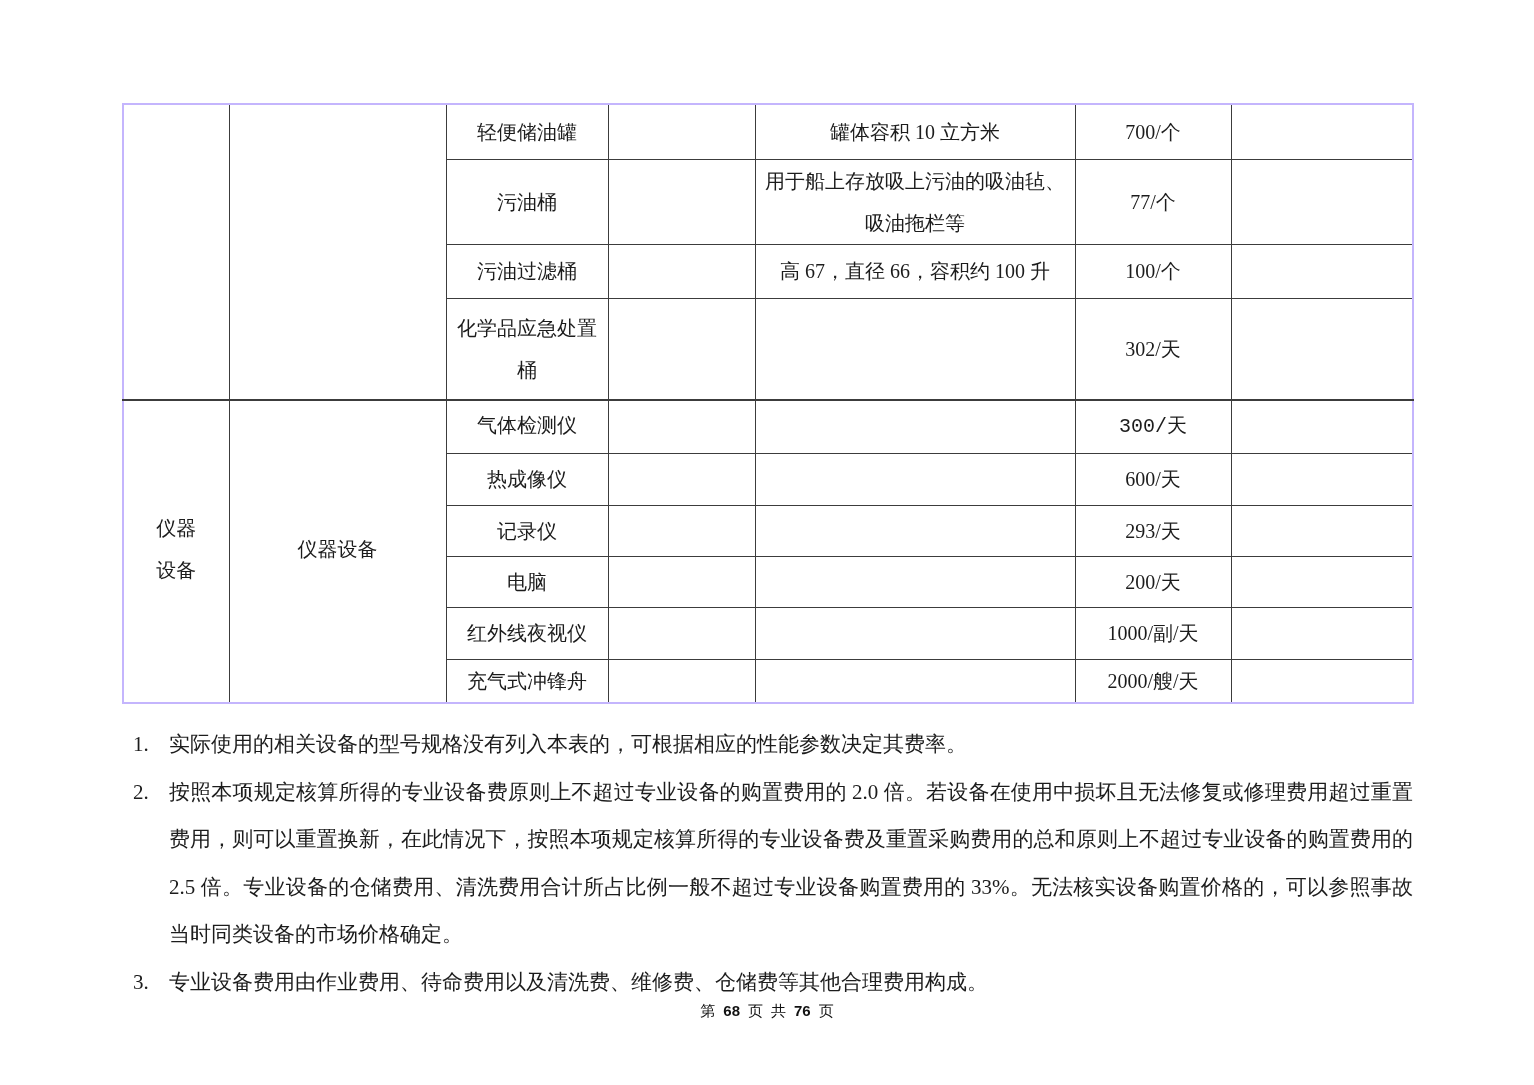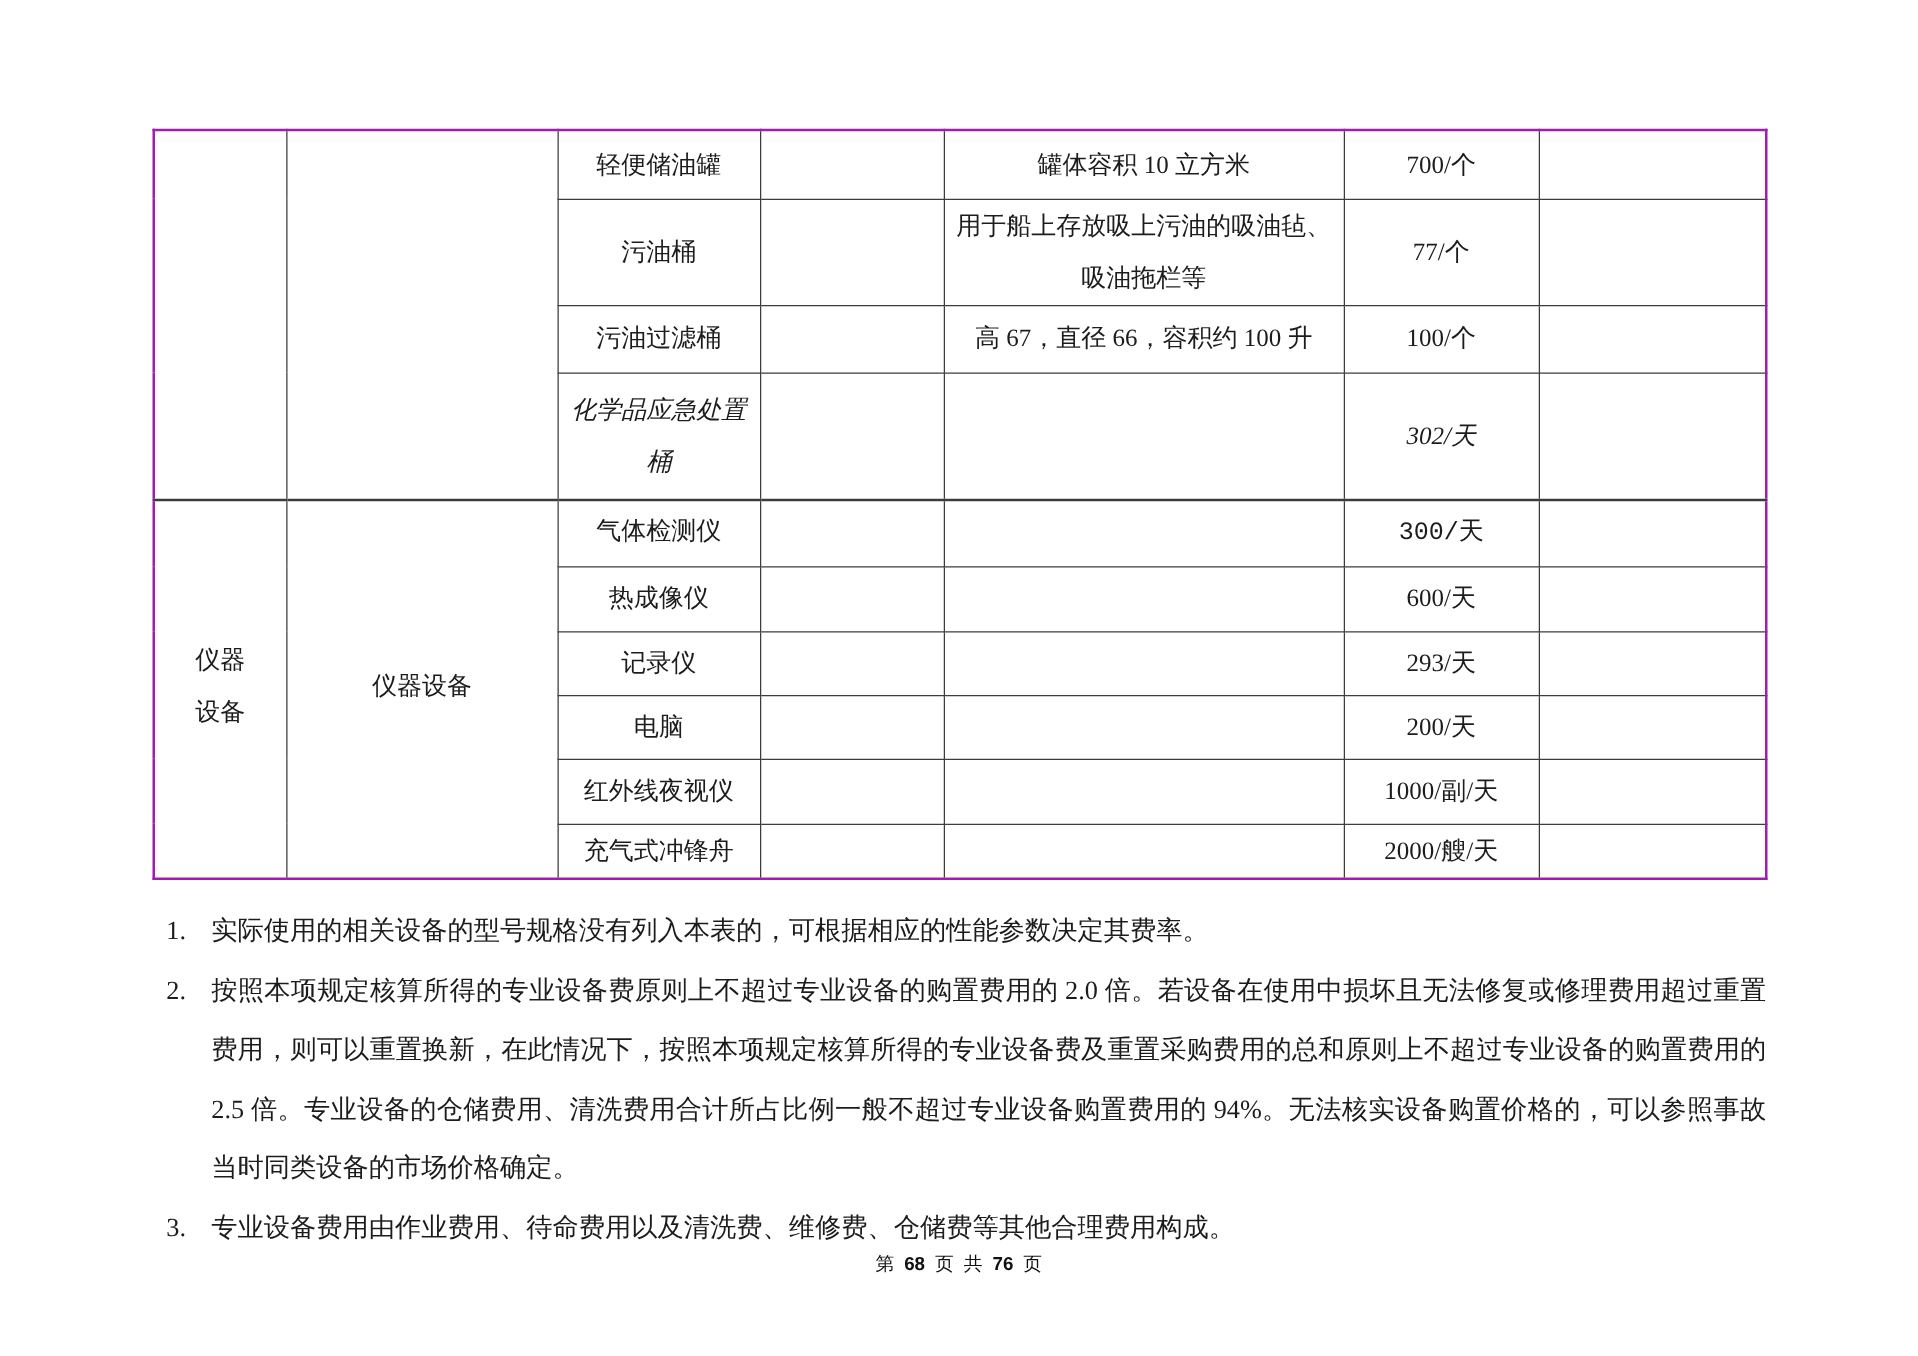--- a/index.html
+++ b/index.html
@@ -34,7 +34,7 @@
     line-height: 42px;
     overflow: hidden;
   }
-  table.fee { border: 2px solid #a21caf; }
+  table.fee { border: 2px solid #c4b5fd; }
   tr.gstart td { border-top: 2px solid #3c3c3c; font-family: Liberation Mono, monospace; }
 
   .tr1  { height: 55px; }

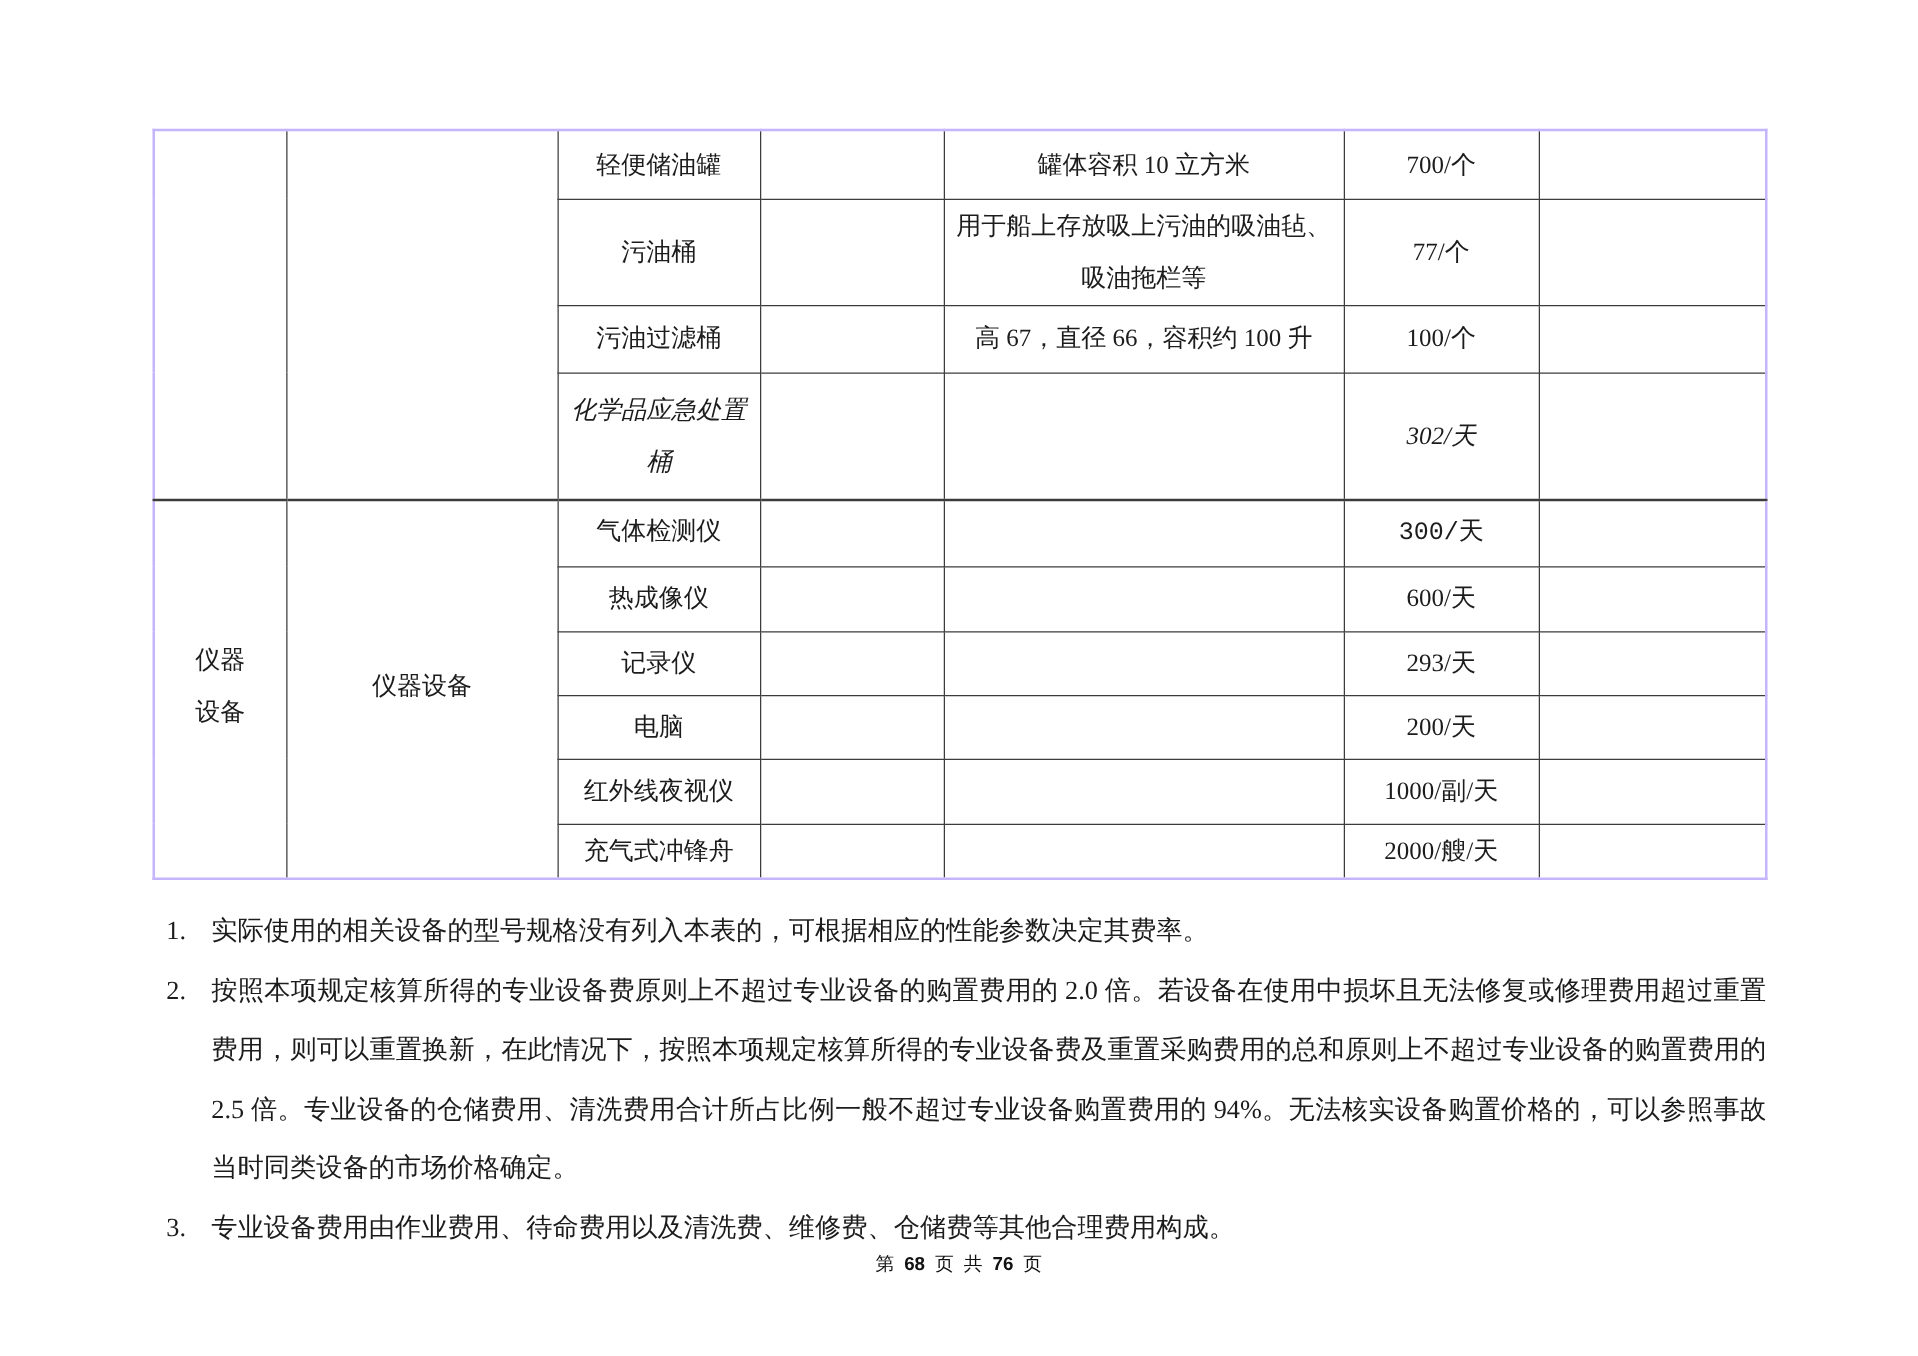--- a/index.html
+++ b/index.html
@@ -40,7 +40,7 @@
   .tr1  { height: 55px; }
   .tr2  { height: 85px; }
   .tr3  { height: 54px; padding-left: 40px; }
-  .tr4  { height: 102px; font-style: italic; }
+  .tr4  { height: 102px; }
   .tr5  { height: 53px; }
   .tr6  { height: 52px; }
   .tr7  { height: 51px; }

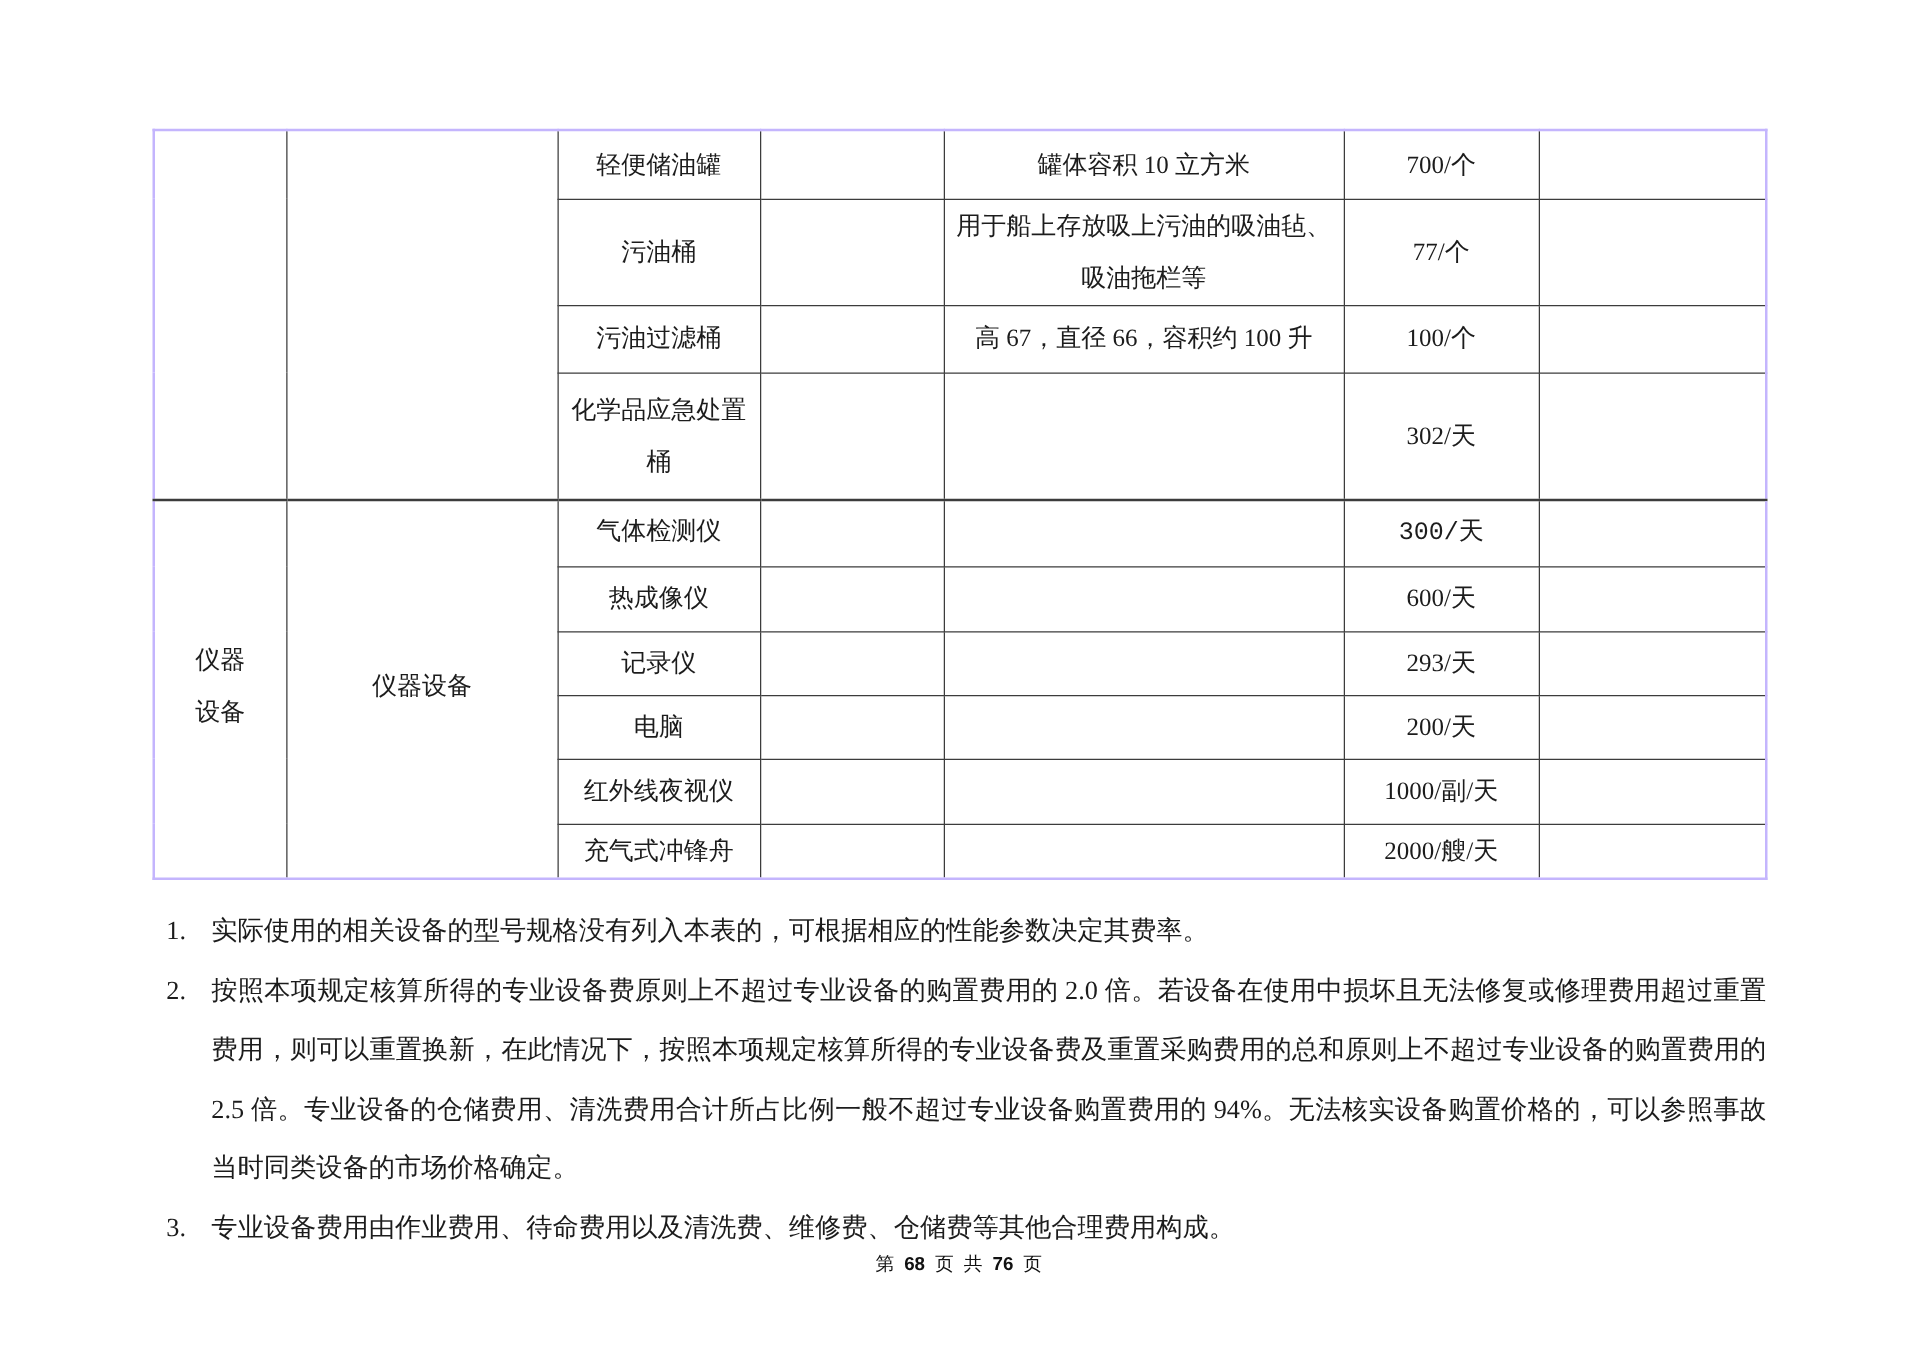--- a/index.html
+++ b/index.html
@@ -190,7 +190,7 @@
   </p>
   <p class="note">
     <span class="num">2.</span>
-    <span>按照本项规定核算所得的专业设备费原则上不超过专业设备的购置费用的 2.0 倍。若设备在使用中损坏且无法修复或修理费用超过重置费用，则可以重置换新，在此情况下，按照本项规定核算所得的专业设备费及重置采购费用的总和原则上不超过专业设备的购置费用的 2.5 倍。专业设备的仓储费用、清洗费用合计所占比例一般不超过专业设备购置费用的 94%。无法核实设备购置价格的，可以参照事故当时同类设备的市场价格确定。</span>
+    <span>按照本项规定核算所得的专业设备费原则上不超过专业设备的购置费用的 2.0 倍。若设备在使用中损坏且无法修复或修理费用超过重置费用，则可以重置换新，在此情况下，按照本项规定核算所得的专业设备费及重置采购费用的总和原则上不超过专业设备的购置费用的 2.5 倍。专业设备的仓储费用、清洗费用合计所占比例一般不超过专业设备购置费用的 33%。无法核实设备购置价格的，可以参照事故当时同类设备的市场价格确定。</span>
   </p>
   <p class="note">
     <span class="num">3.</span>

